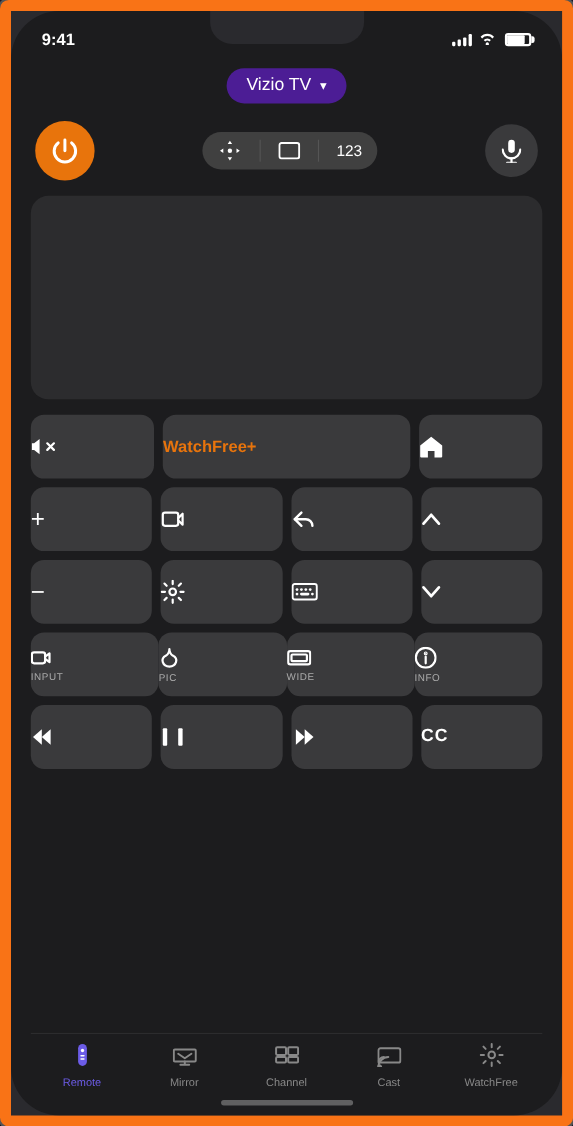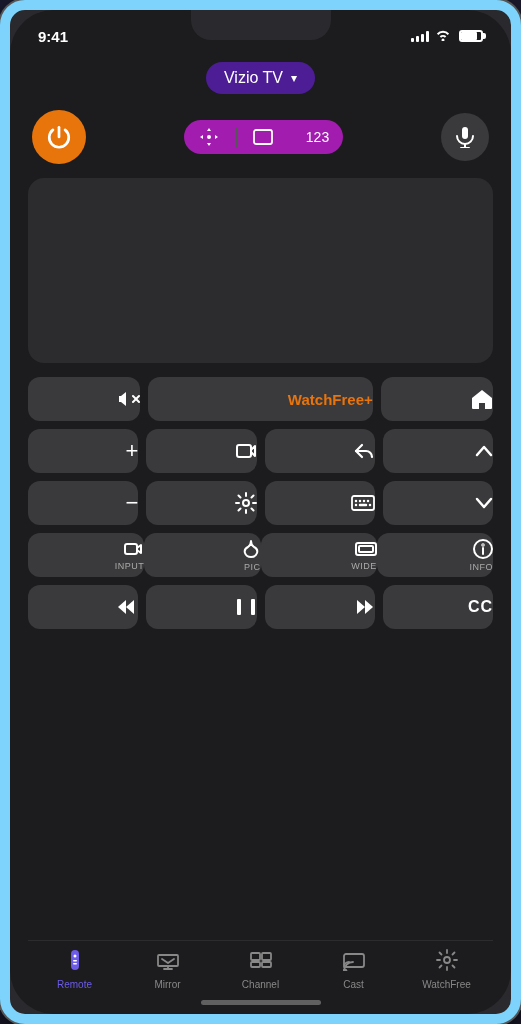--- a/index.html
+++ b/index.html
@@ -15,8 +15,8 @@
       width: 521px;
       height: 1024px;
       background: #2a2a2e;
-      border-radius: 25px;
-      border: 10px solid #7dd3fc;
+      border-radius: 8px;
+      border: 10px solid #f97316;
       position: relative;
       overflow: hidden;
       box-shadow: 0 0 0 2px #555, 0 20px 60px rgba(0,0,0,0.8);

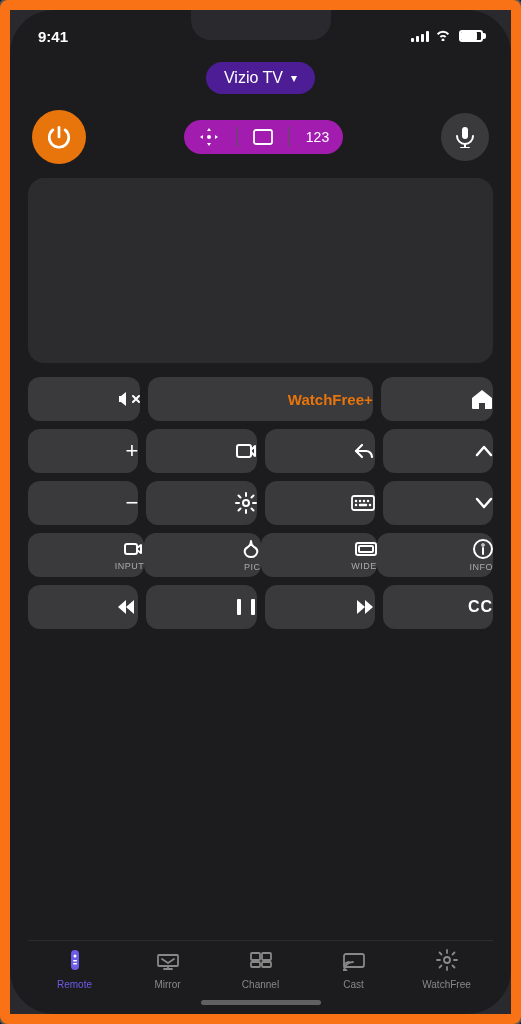--- a/index.html
+++ b/index.html
@@ -159,7 +159,7 @@
     .top-center-controls {
       display: flex;
       align-items: center;
-      background: #a21caf;
+      background: #404040;
       border-radius: 22px;
       padding: 6px 14px;
       gap: 16px;

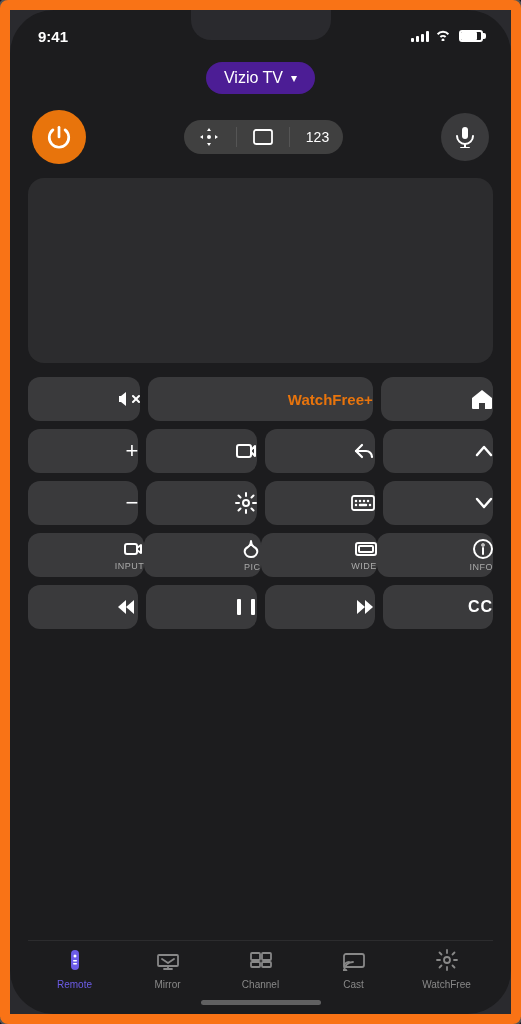--- a/index.html
+++ b/index.html
@@ -202,10 +202,10 @@
       background: #3a3a3c;
       border-radius: 12px;
       display: flex;
-      align-items: flex-end;
+      align-items: flex-start;
       justify-content: center;
       cursor: pointer;
-      height: 44px;
+      height: 58px;
       color: #fff;
       font-size: 20px;
       border: none;

